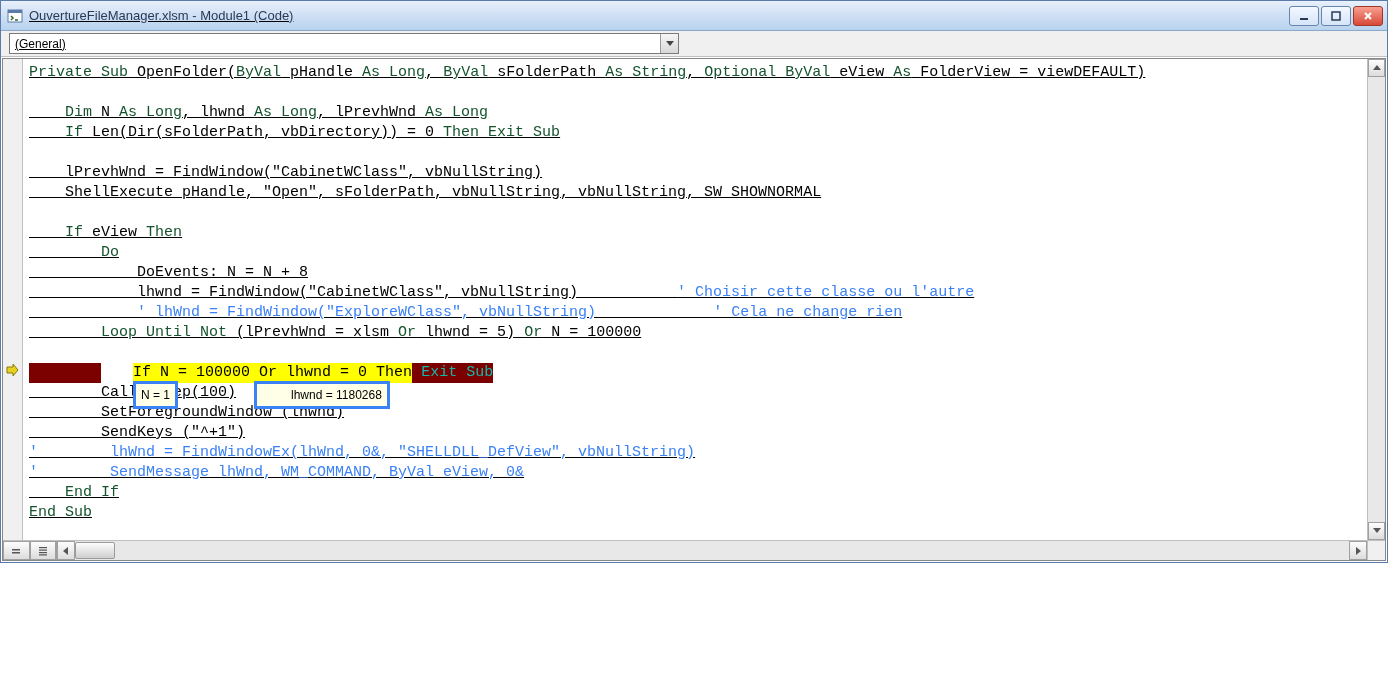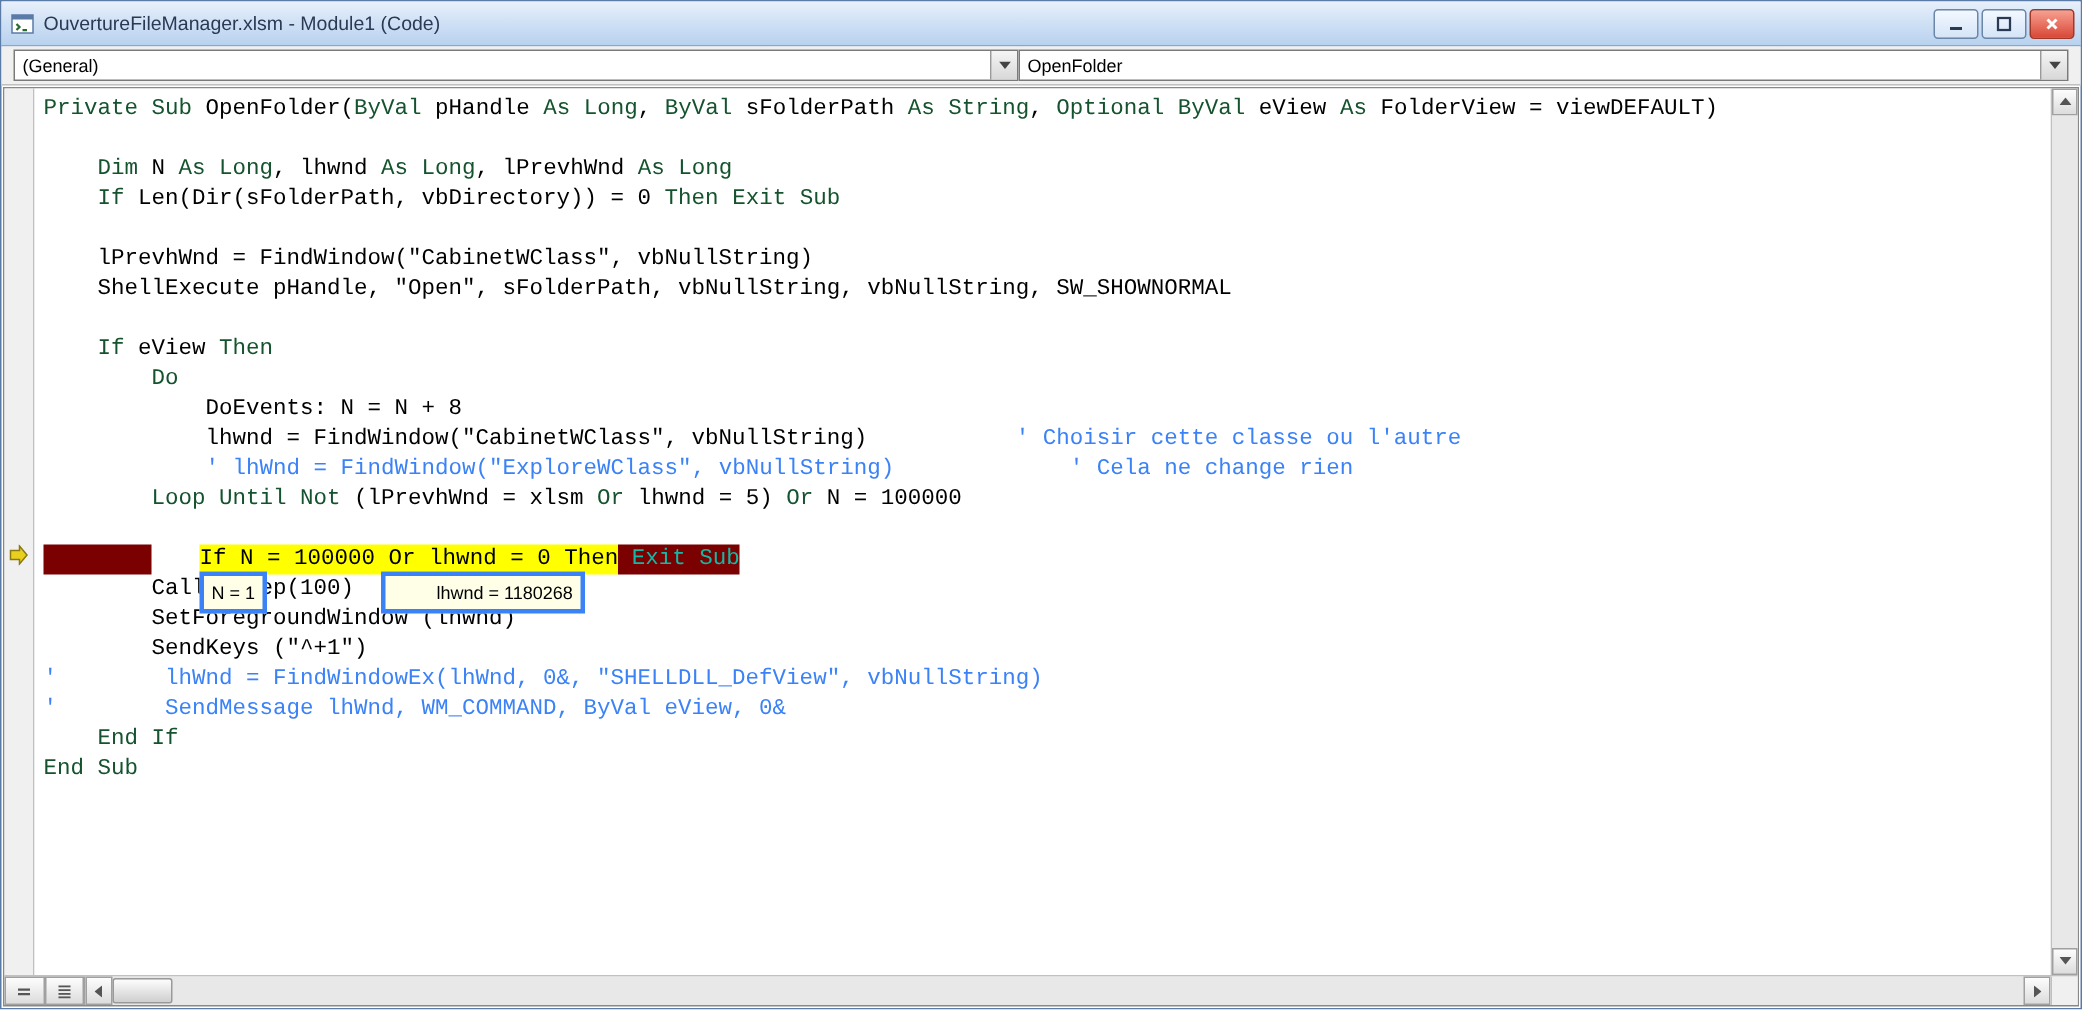--- a/index.html
+++ b/index.html
@@ -11,11 +11,12 @@
 }
 .window {
   width: 1388px;
-  height: 673px;
+  height: 563px;
   border: 1px solid #5a7ba8;
   display: flex;
   flex-direction: column;
   background: #fff;
+  text-decoration: underline;
 }
 .titlebar {
   height: 30px;

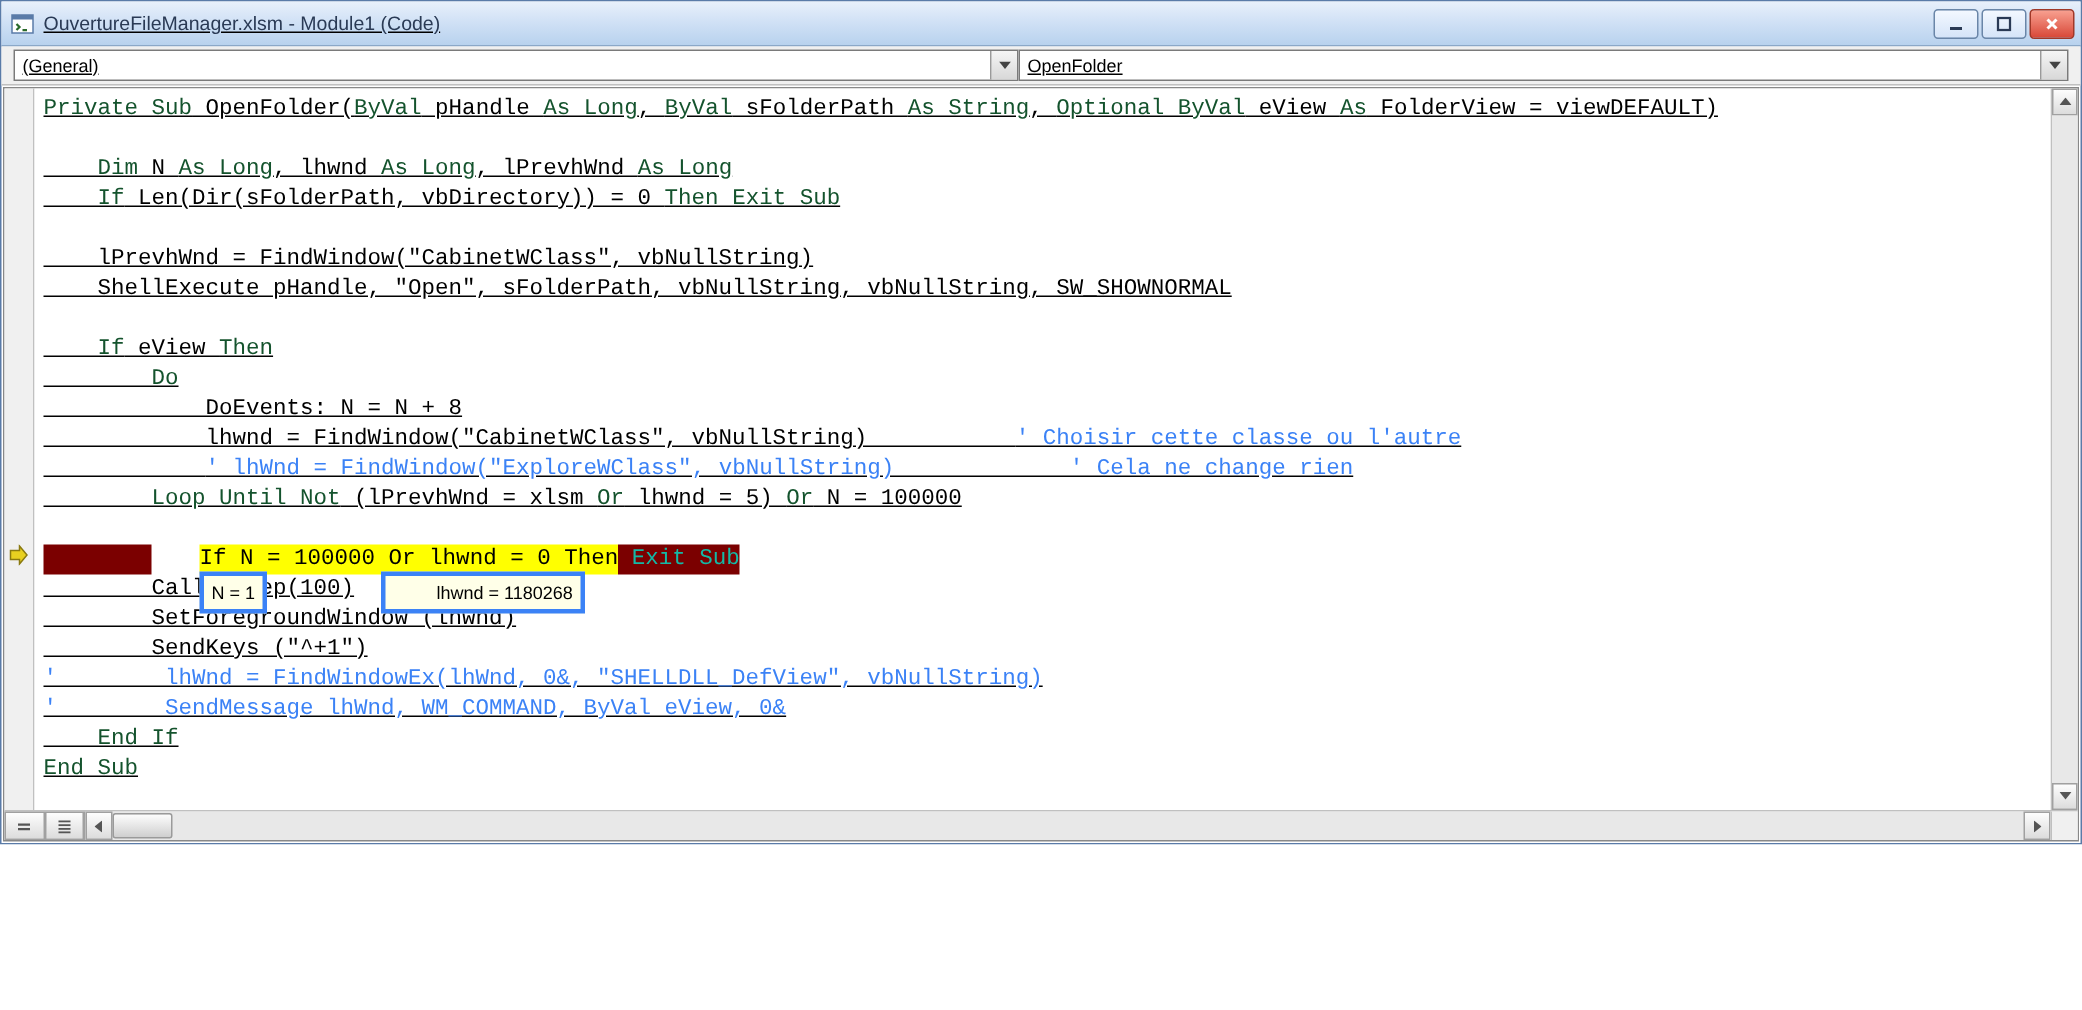--- a/index.html
+++ b/index.html
@@ -65,6 +65,7 @@
   display: flex;
   align-items: center;
   padding: 2px 8px;
+  gap: 12px;
   border-bottom: 1px solid #c0c0c0;
 }
 .dropdown {

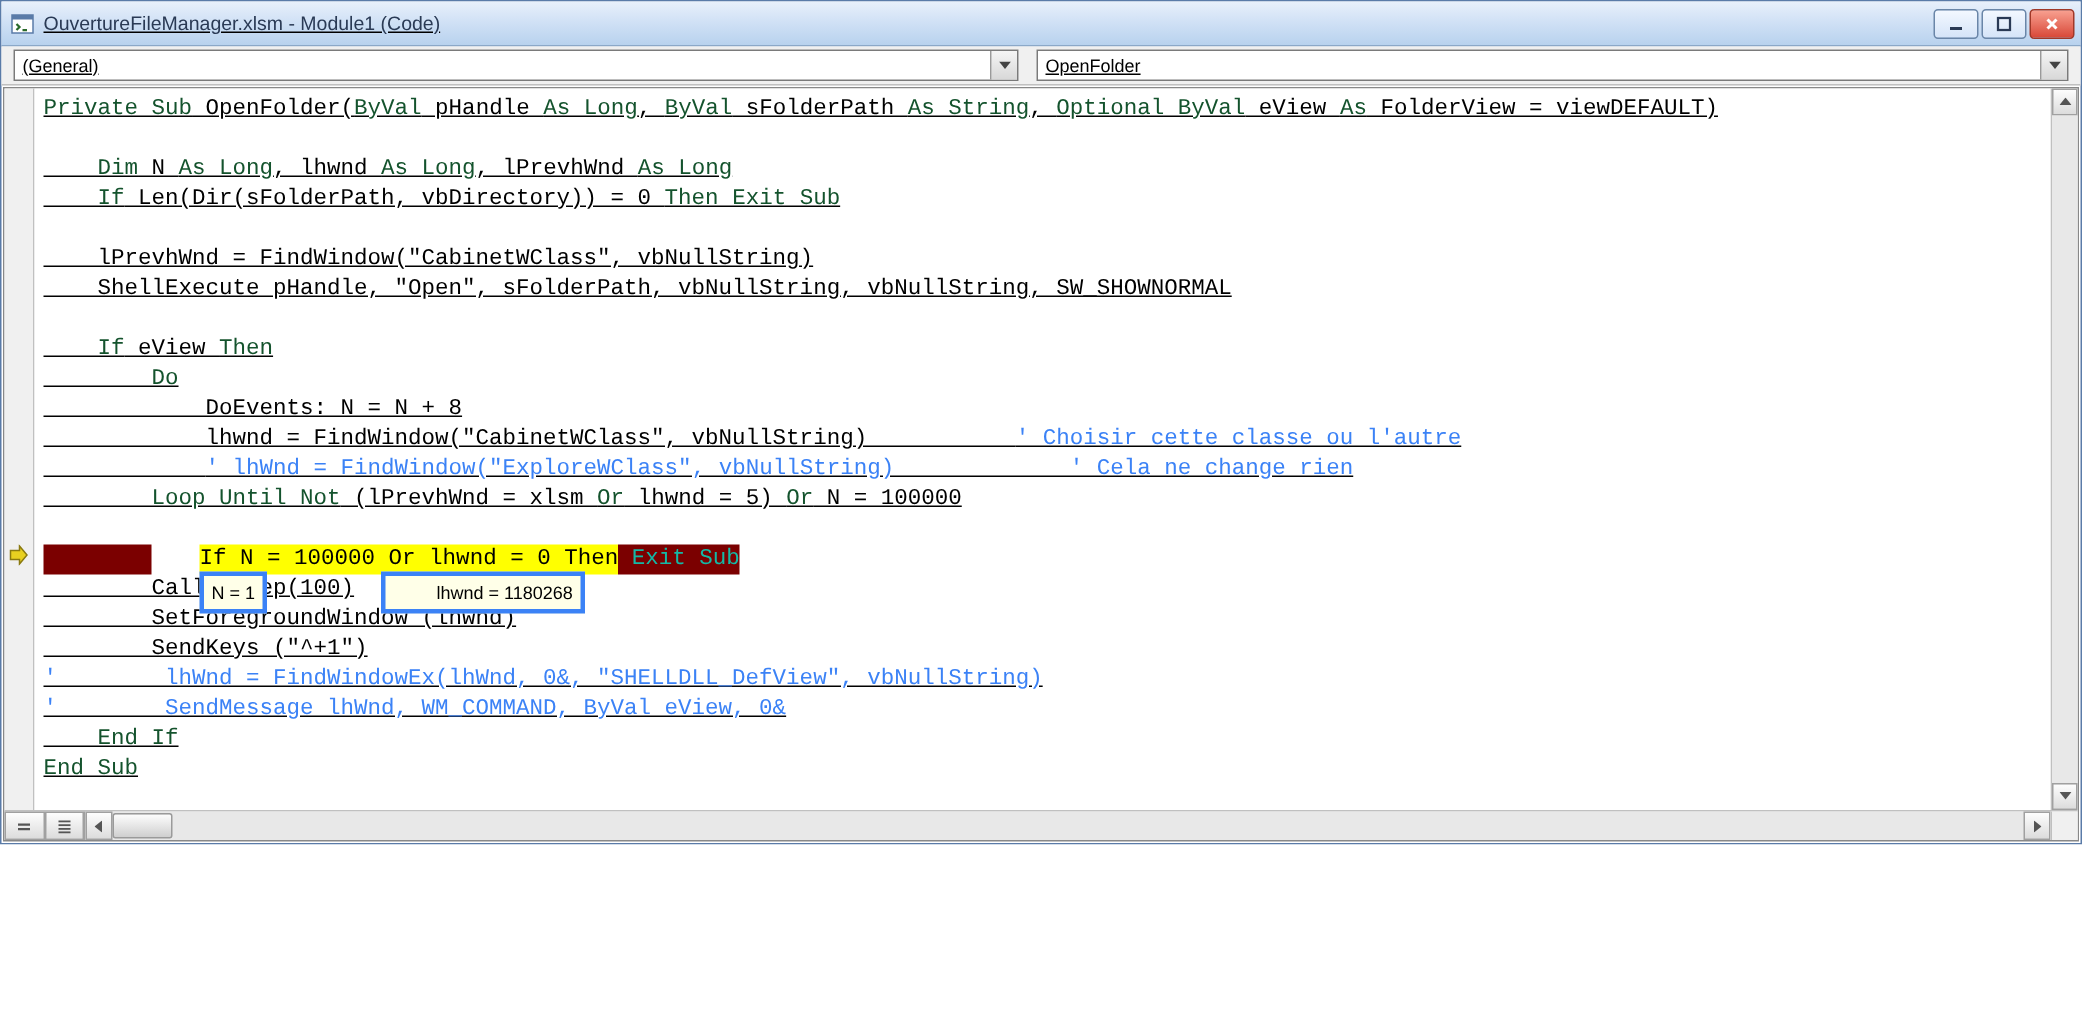--- a/index.html
+++ b/index.html
@@ -262,14 +262,6 @@
           </svg>
       </span>
     </div>
-    <div class="dropdown right">
-      <span class="dropdown-label">OpenFolder</span>
-      <span class="dropdown-arrow">
-        <svg width="8" height="6" viewBox="0 0 8 6">
-            <path d="M0 0 L8 0 L4 5 Z" fill="#444"></path>
-          </svg>
-      </span>
-    </div>
   </div>
 
   <div class="code-outer">

